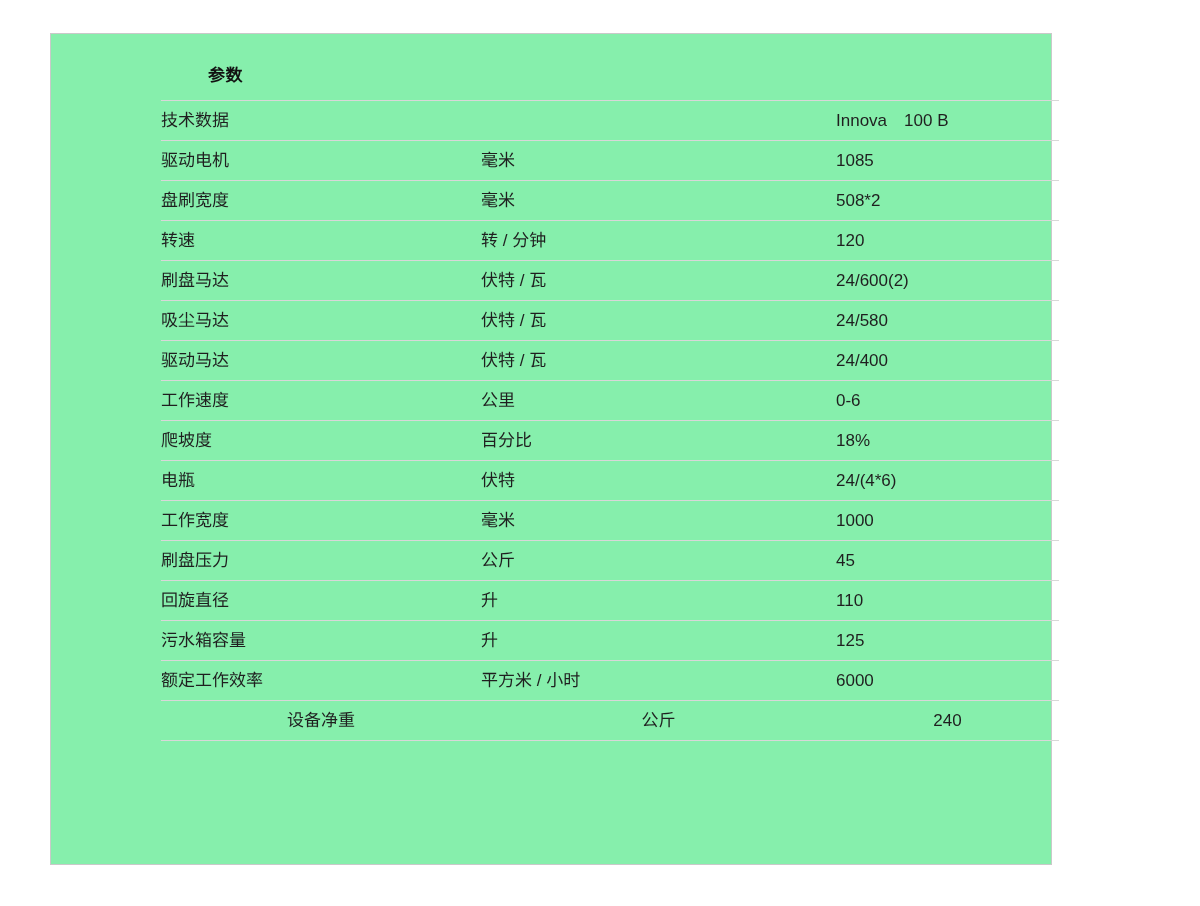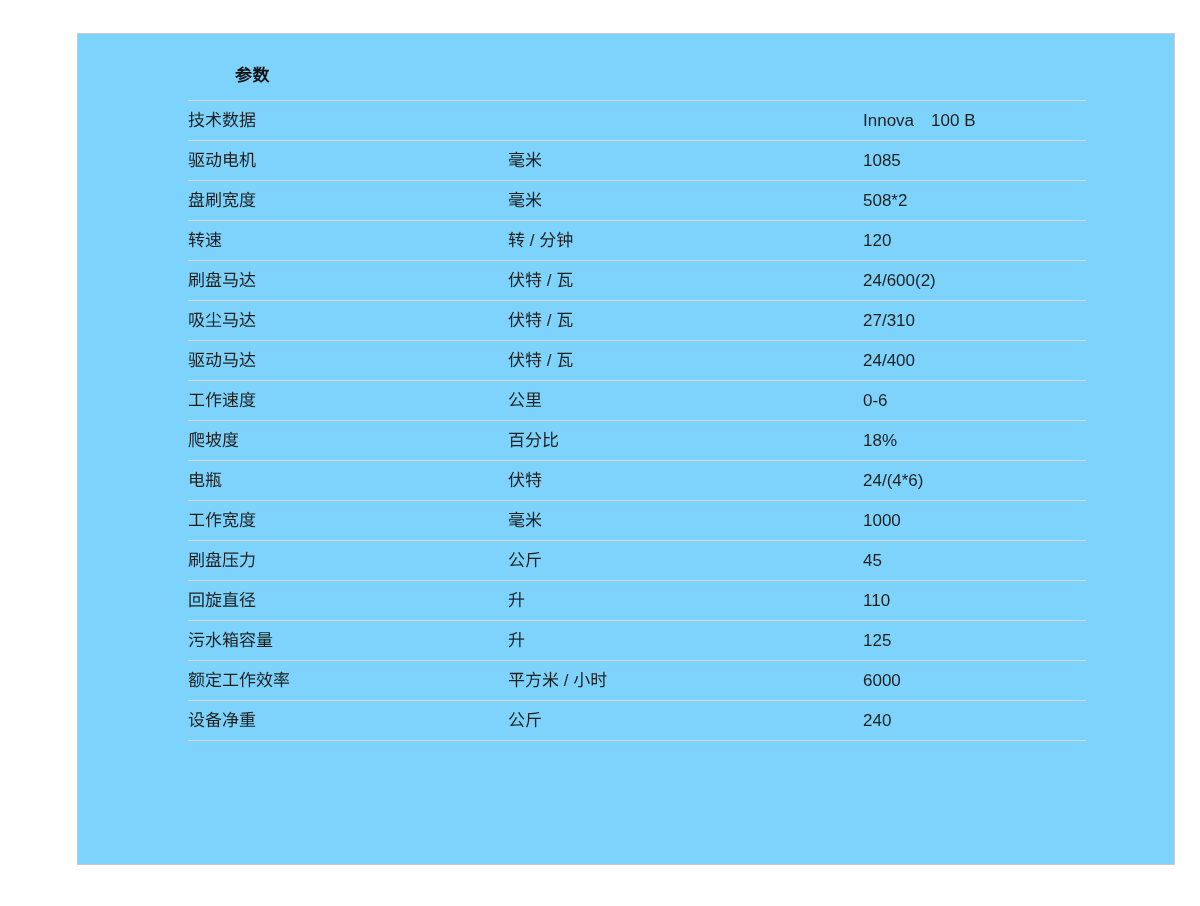--- a/index.html
+++ b/index.html
@@ -19,12 +19,11 @@
     position: absolute;
     left: 50px;
     top: 33px;
-    width: 1098px;
+    width: 1002px;
     height: 832px;
     border: 1px solid #c9c9c9;
-    background: #7dd3fc;
+    background: #86efac;
     box-sizing: border-box;
-    margin-left: 27px;
   }
   .spec-panel {
     position: absolute;

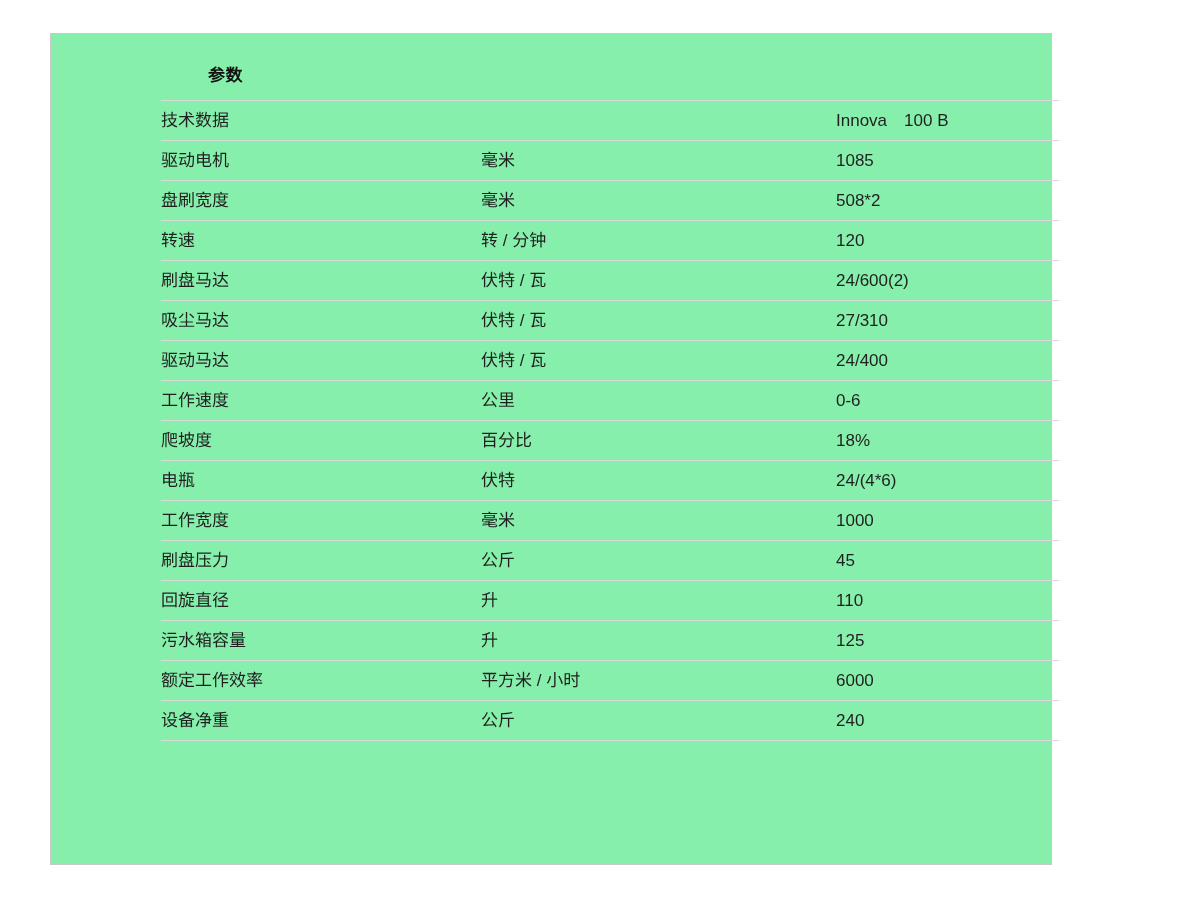--- a/index.html
+++ b/index.html
@@ -114,7 +114,7 @@
           <tr>
             <td class="col-name">吸尘马达</td>
             <td class="col-unit">伏特 / 瓦</td>
-            <td class="col-value">27/310</td>
+            <td class="col-value">24/580</td>
           </tr>
           <tr>
             <td class="col-name">驱动马达</td>

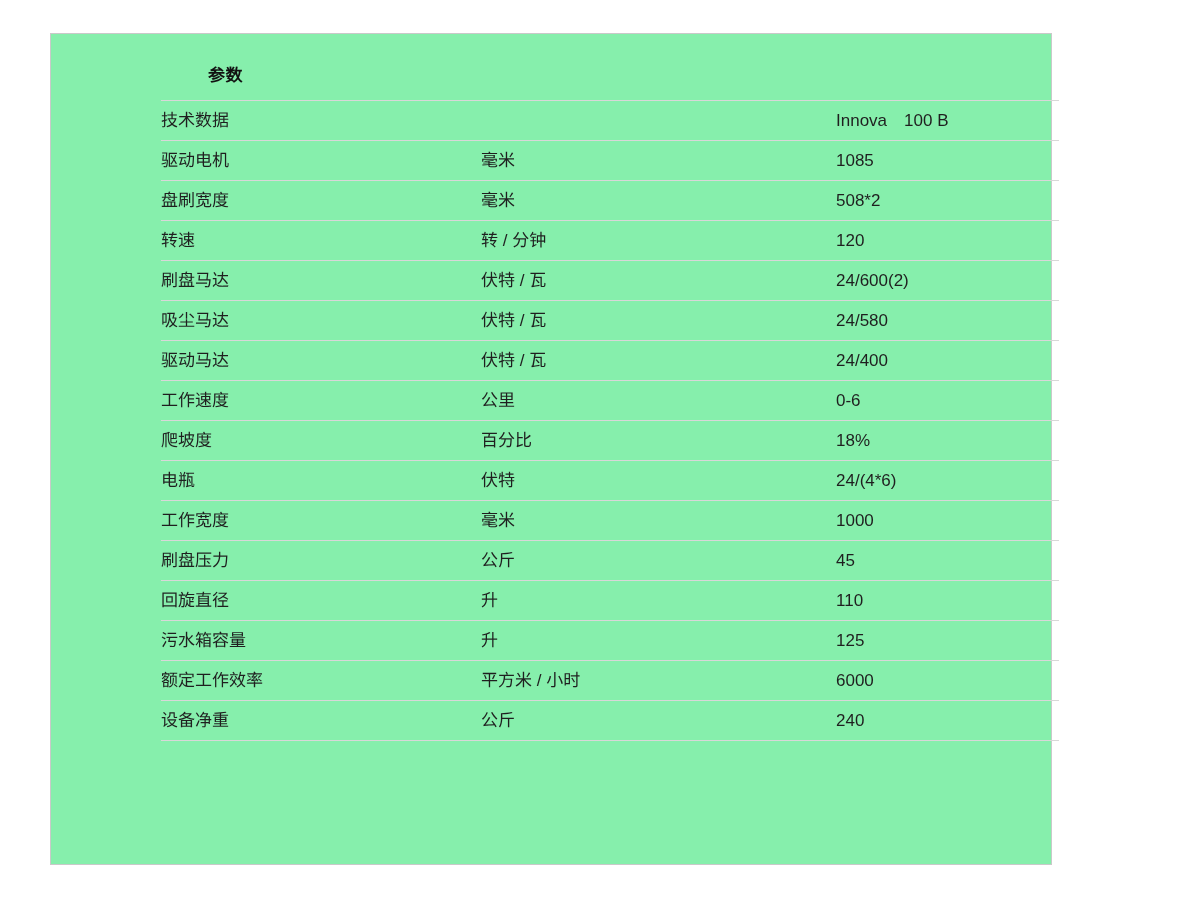--- a/index.html
+++ b/index.html
@@ -61,6 +61,7 @@
   }
   table.spec-table tr:last-child td {
     border-bottom: 1px solid #d8d8d8;
+    text-align: center;
   }
   td.col-name {
     width: 320px;

